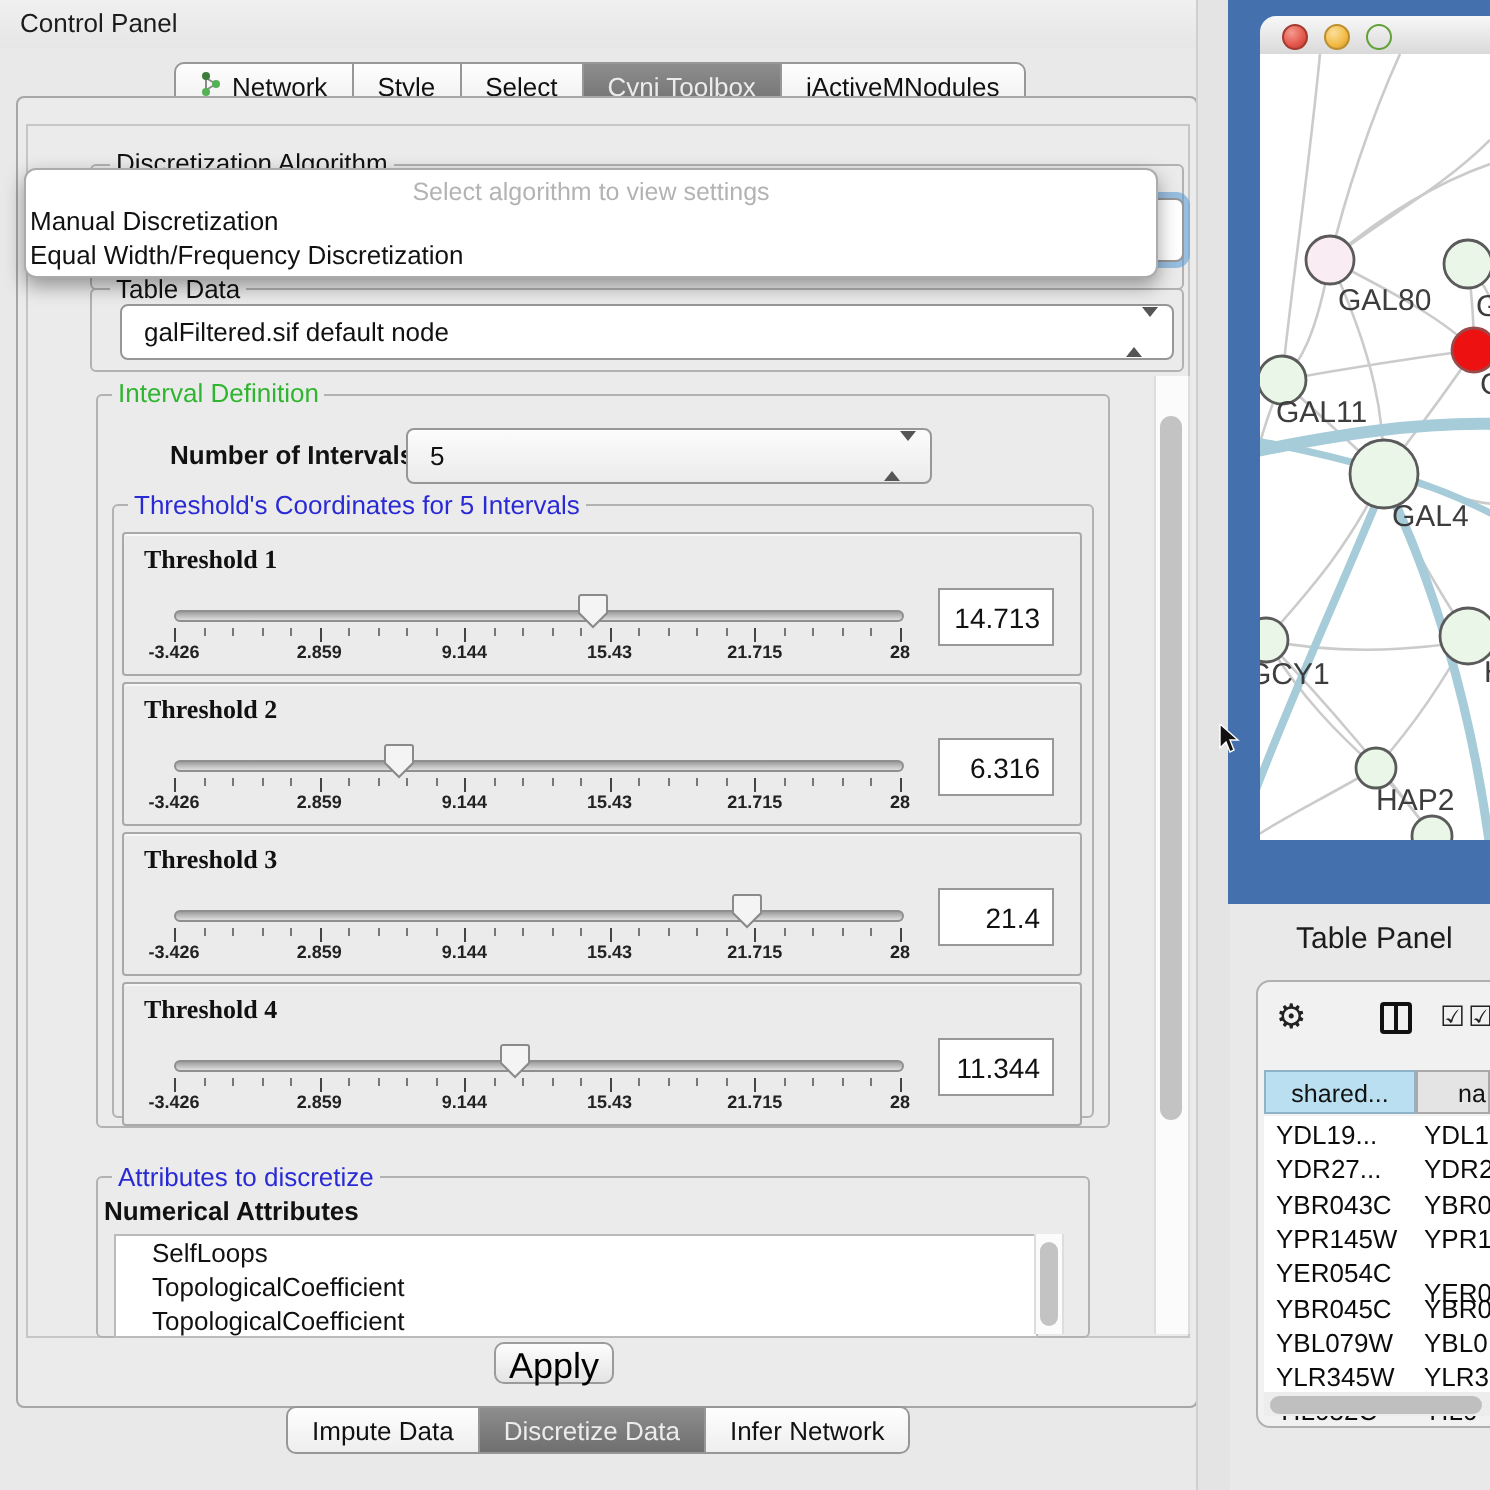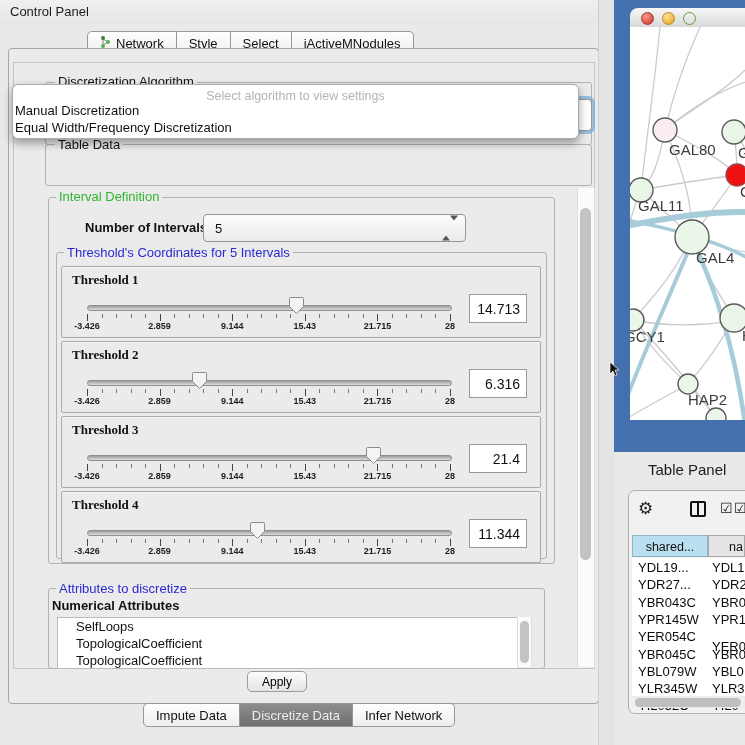--- a/index.html
+++ b/index.html
@@ -98,6 +98,9 @@
       </div>
       <div class="seg">
         <span>Select</span>
+      </div>
+      <div class="seg sel">
+        <span>Cyni Toolbox</span>
       </div>
       <div class="seg">
         <span>jActiveMNodules</span>

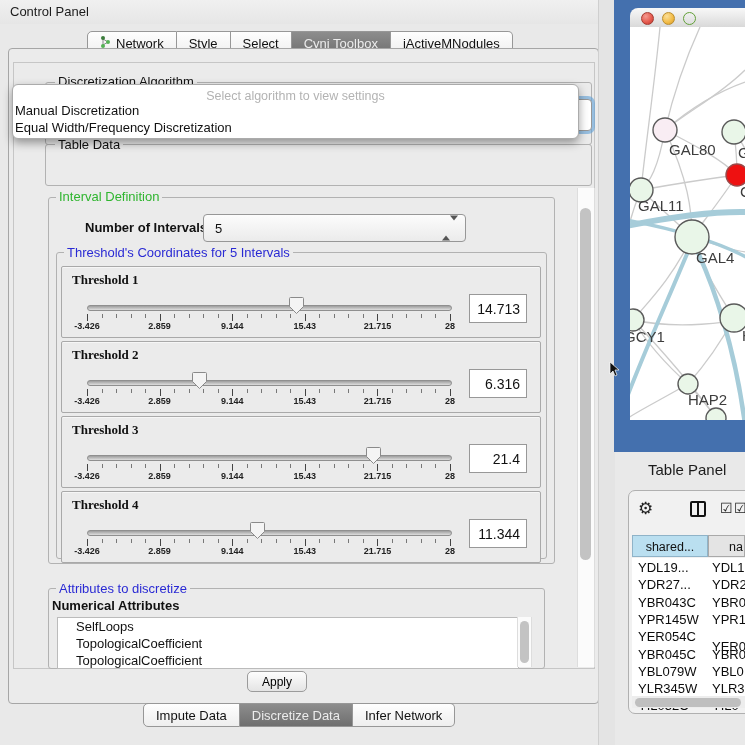--- a/index.html
+++ b/index.html
@@ -122,6 +122,10 @@
 
   <div class="groupbox" style="left:45px;top:144px;width:545px;height:40px;"></div>
   <div class="grouptitle" style="left:55px;top:137px;z-index:2;">Table Data</div>
+  <div class="combo" style="left:60px;top:152px;width:525px;height:26px;">
+    <span class="val">galFiltered.sif default node</span>
+    <span class="arrows"><span class="tri up"></span><span class="tri dn"></span></span>
+  </div>
 
   <div class="groupbox" style="left:48px;top:197px;width:505px;height:365px;"></div>
   <div class="grouptitle" style="left:56px;top:189px;color:#2fb52f;">Interval Definition</div>

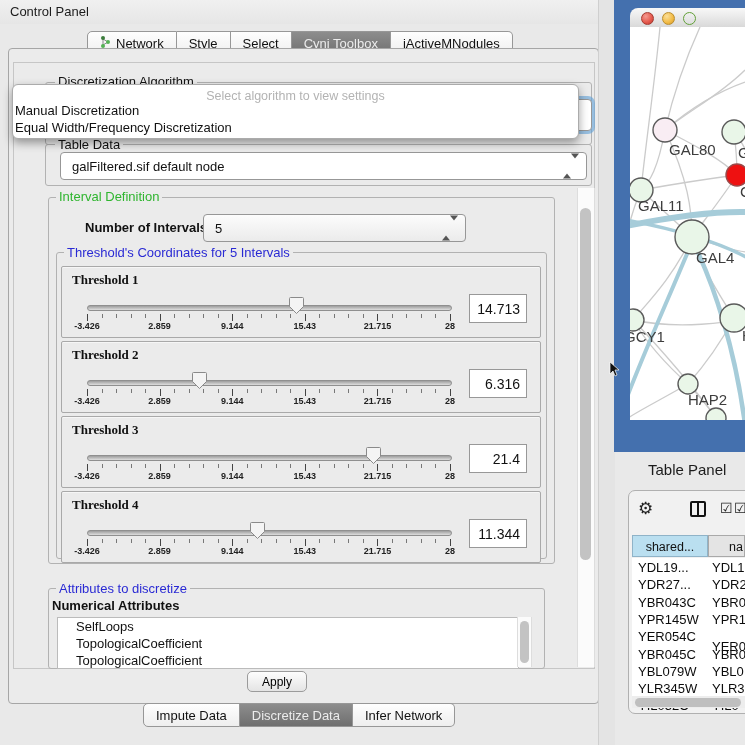--- a/index.html
+++ b/index.html
@@ -54,7 +54,7 @@
   .attr-it{font-size:13px;padding:1px 0 1px 18px;white-space:nowrap;}
   
   .btn{position:absolute;background:linear-gradient(#fdfdfd,#e4e4e4);border:1px solid #9b9b9b;border-radius:5px;
-    font-size:12px;}
+    font-size:18px;}
   
   .gutter{position:absolute;left:598px;top:0;width:16px;height:745px;background:#e4e4e4;border-left:1px solid #cfcfcf;}
   .netframe{position:absolute;left:614px;top:0;width:131px;height:452px;background:#4470ae;}

